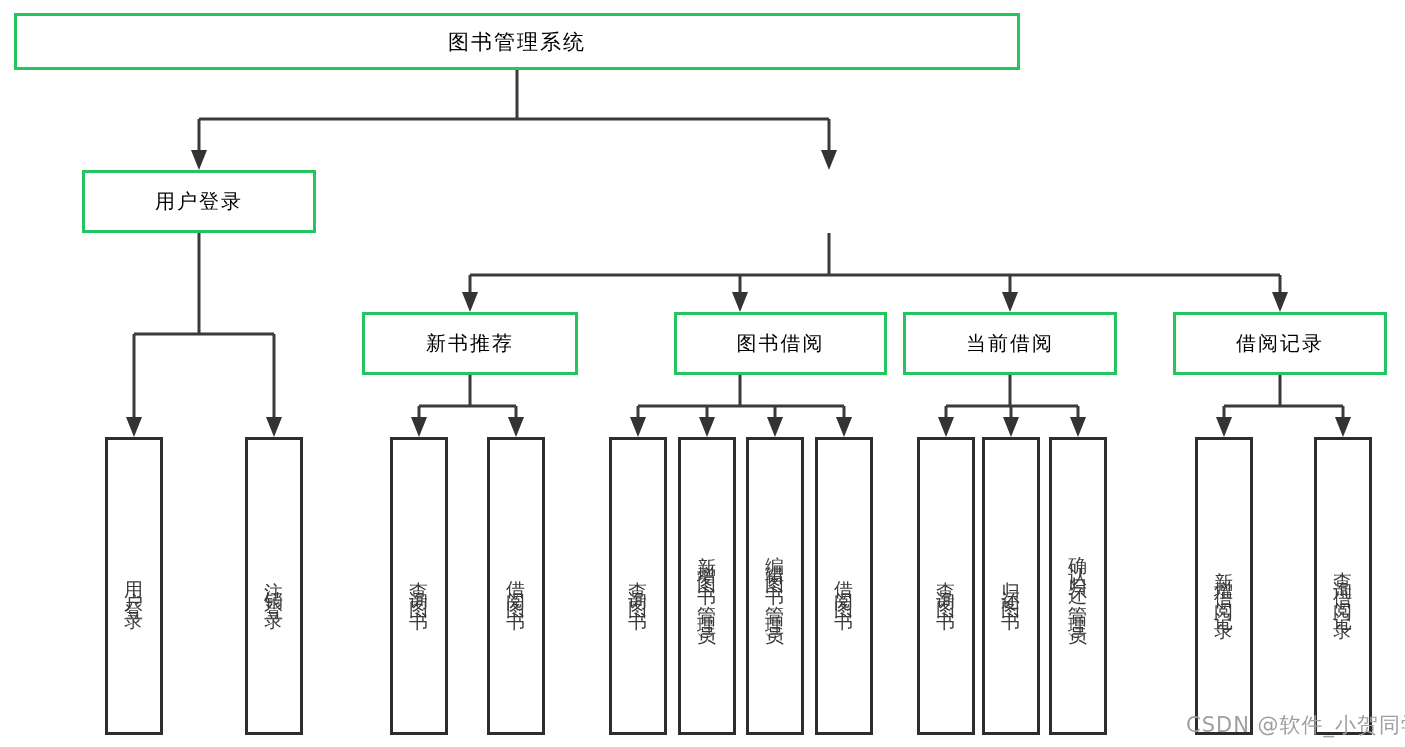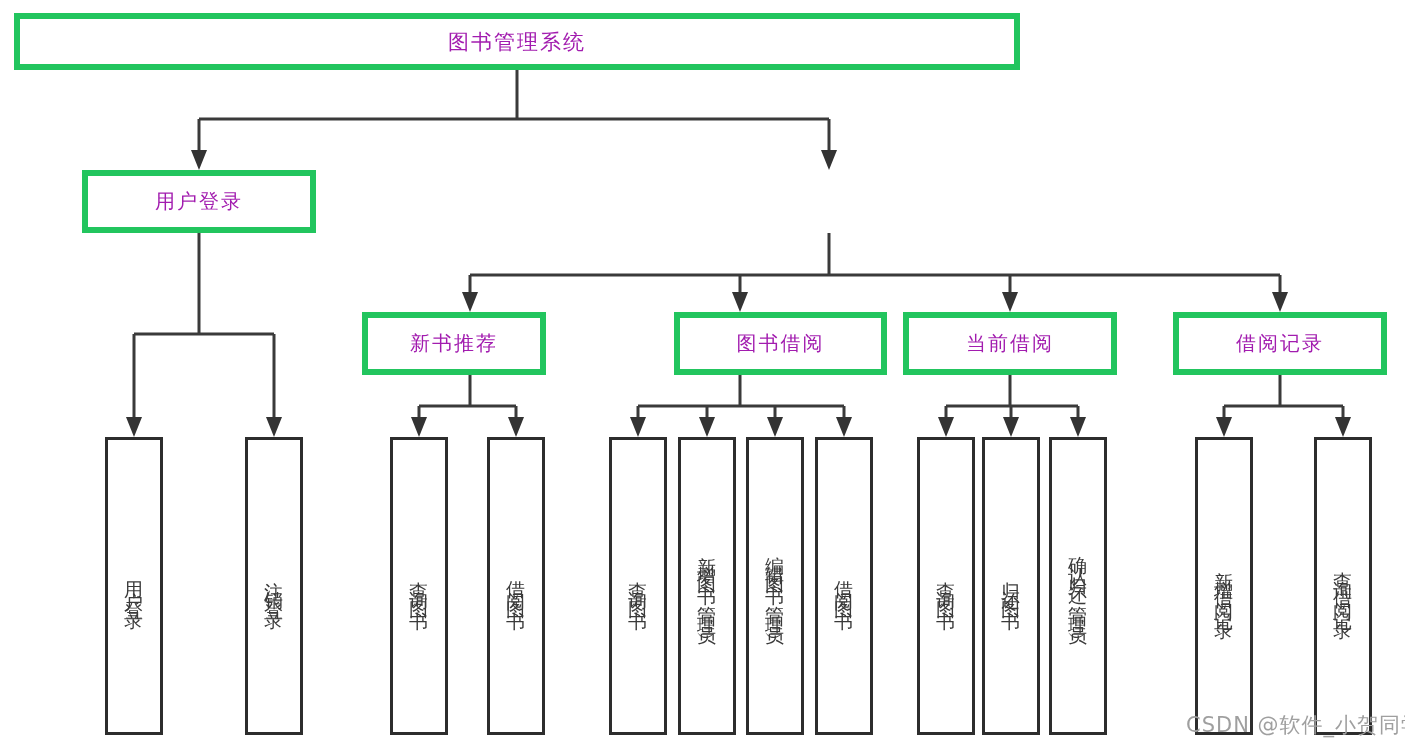--- a/index.html
+++ b/index.html
@@ -25,11 +25,11 @@
     position: absolute;
     box-sizing: border-box;
     background: #ffffff;
-    border: 6px solid #22c55e;
+    border: 3px solid #22c55e;
     display: flex;
     align-items: center;
     justify-content: center;
-    color: #a21caf;
+    color: #000000;
     letter-spacing: 2px;
     z-index: 2;
     white-space: nowrap;

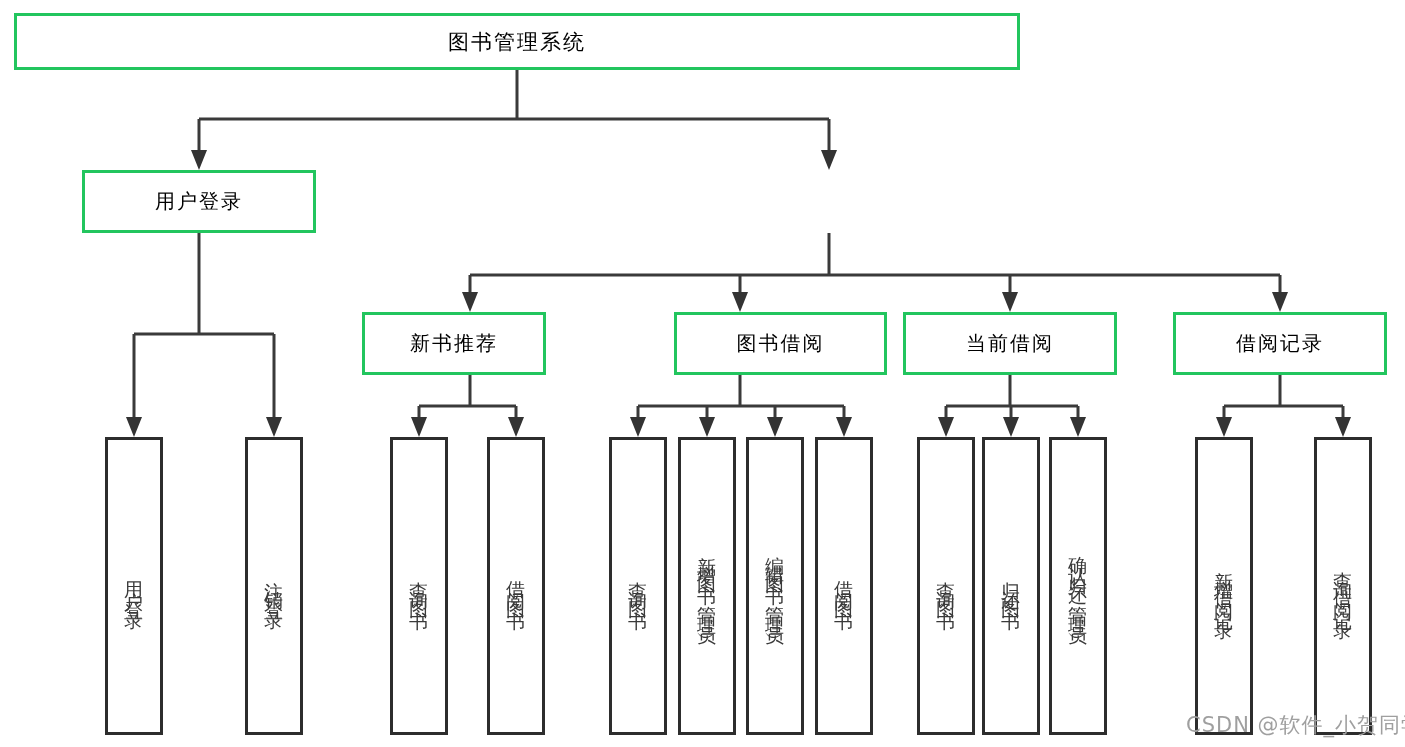--- a/index.html
+++ b/index.html
@@ -115,7 +115,7 @@
 
   <div class="hnode" style="left:82px; top:170px; width:234px; height:63px; font-size:20px;">用户登录</div>
 
-  <div class="hnode" style="left:362px; top:312px; width:184px; height:63px; font-size:20px;">新书推荐</div>
+  <div class="hnode" style="left:362px; top:312px; width:216px; height:63px; font-size:20px;">新书推荐</div>
   <div class="hnode" style="left:633px; top:312px; width:213px; height:63px; font-size:20px;margin-left:41px;">图书借阅</div>
   <div class="hnode" style="left:903px; top:312px; width:214px; height:63px; font-size:20px;">当前借阅</div>
   <div class="hnode" style="left:1173px; top:312px; width:214px; height:63px; font-size:20px;">借阅记录</div>

